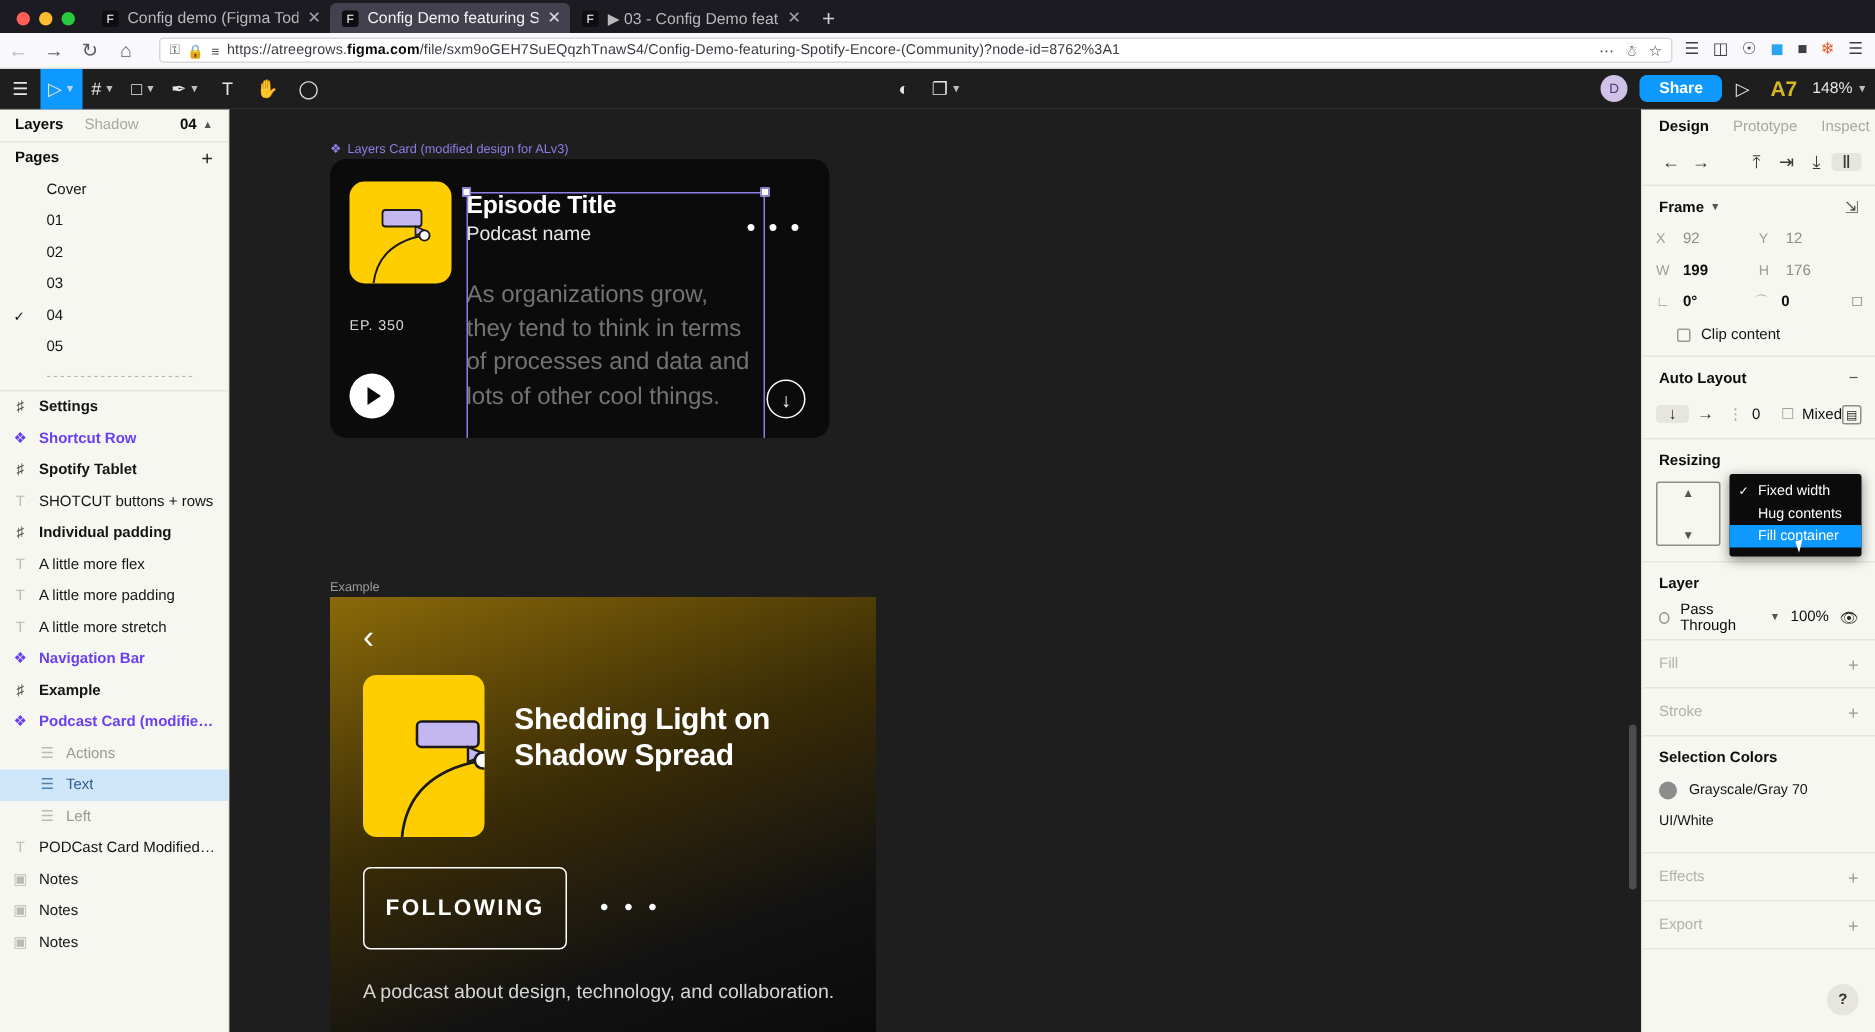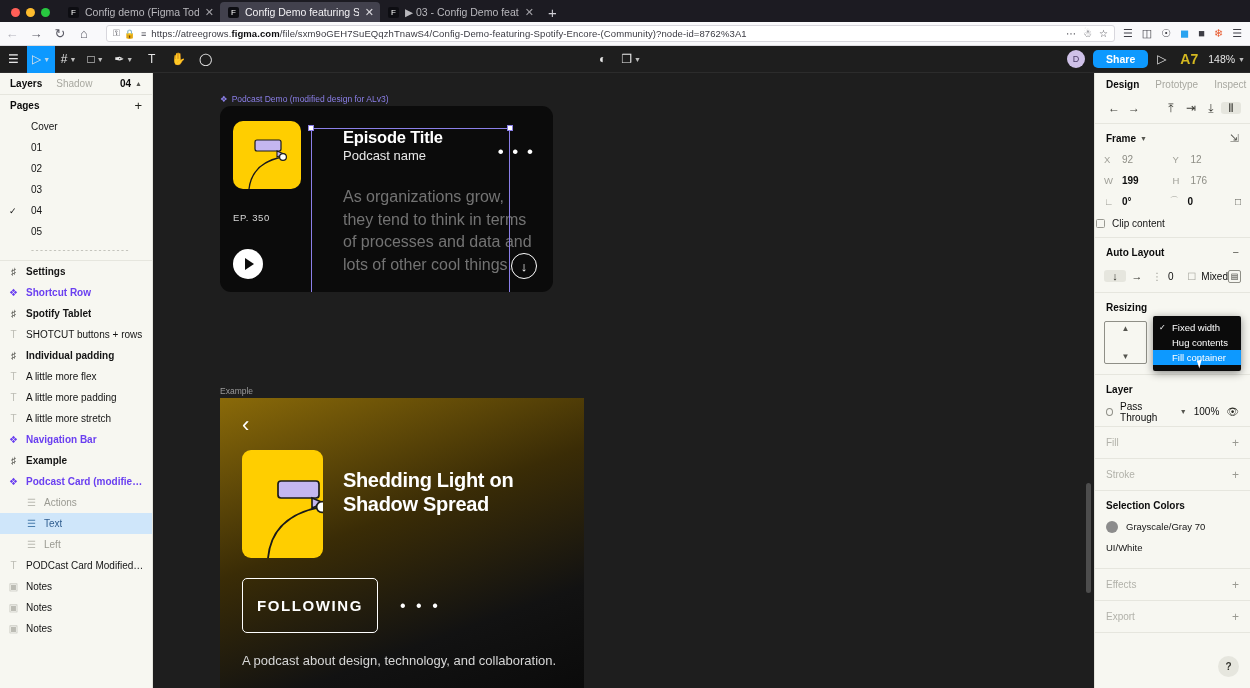--- a/index.html
+++ b/index.html
@@ -517,7 +517,7 @@
 
     <div class="frame-label" style="left:67px; top:21px;">
       <span>❖</span>
-      <span>Podcast Demo (modified design for ALv3)</span>
+      <span>Layers Card (modified design for ALv3)</span>
     </div>
 
     <div class="pcard">

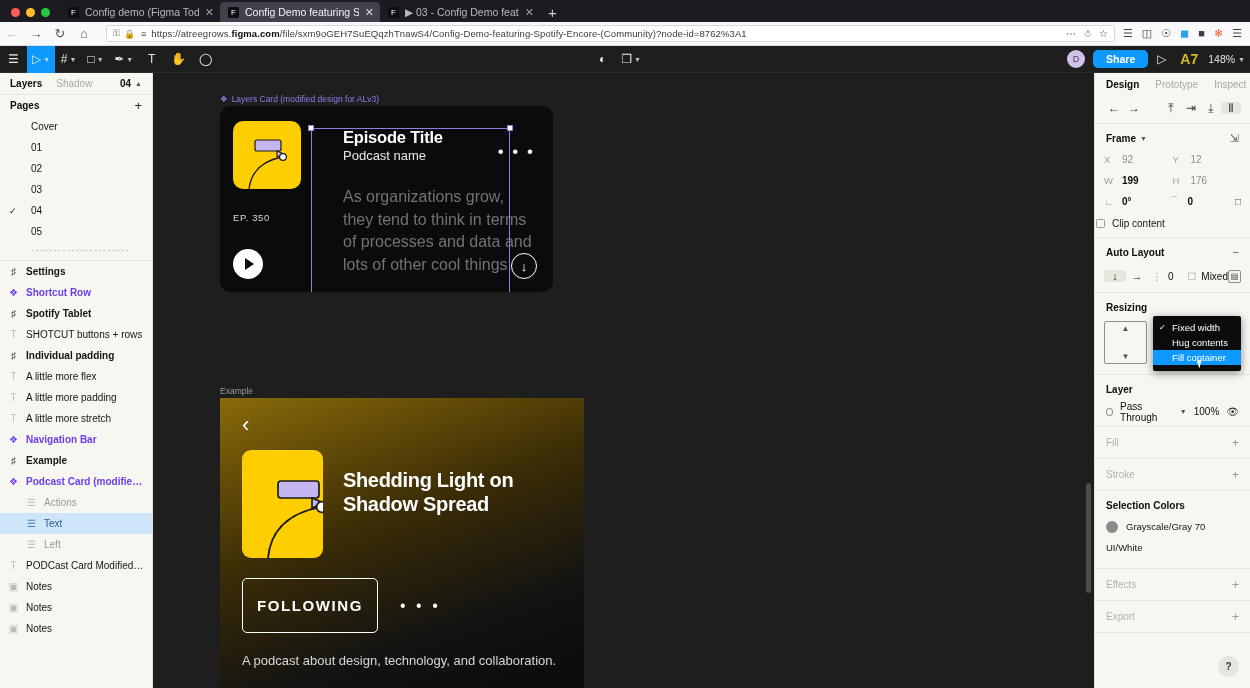--- a/index.html
+++ b/index.html
@@ -159,7 +159,7 @@
     width: 0; height: 0; border-left: 9px solid #0b0b0b;
     border-top: 6px solid transparent; border-bottom: 6px solid transparent; margin-left: 3px;
   }
-  .pc-sel { position: absolute; left: 91px; top: 22px; width: 199px; height: 176px; padding-left: 32px; }
+  .pc-sel { position: absolute; left: 91px; top: 22px; width: 199px; height: 176px; }
   .pc-sel .selbox { position: absolute; inset: 0; border: 1px solid #8b7fe8; }
   .handle {
     position: absolute; width: 6px; height: 6px; background: #fff;

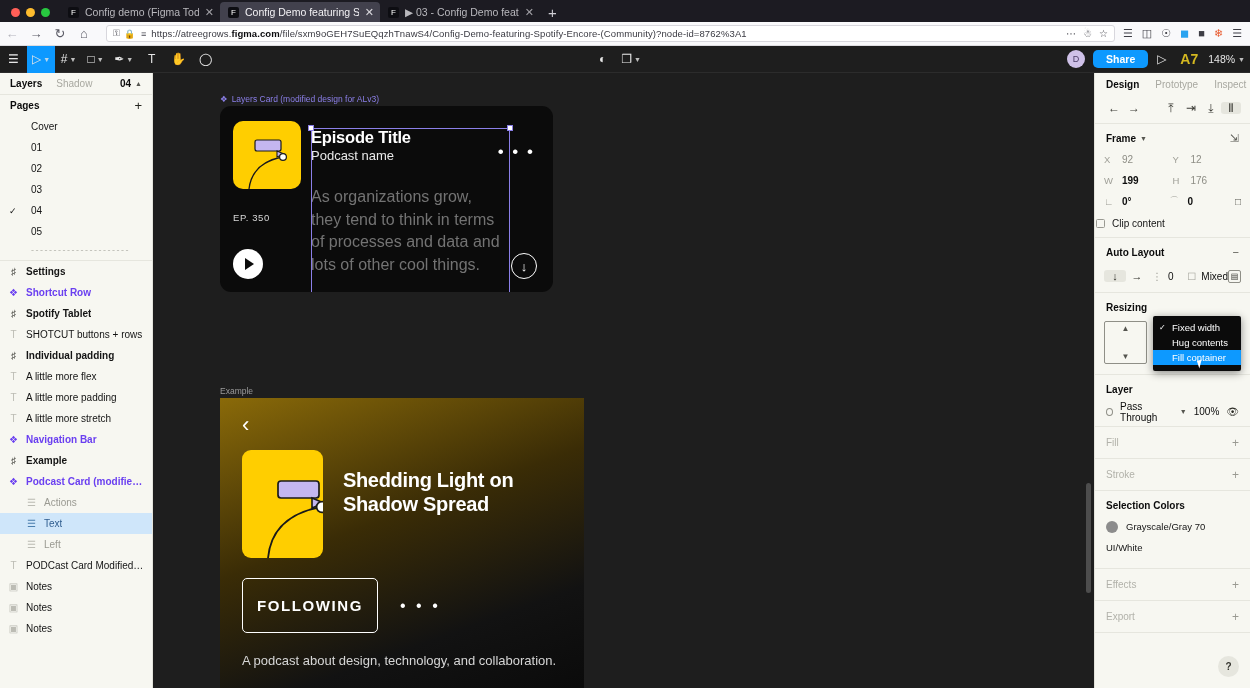--- a/index.html
+++ b/index.html
@@ -243,7 +243,7 @@
   .pf .v { color: #8d8d85; font-size: 10px; }
   .pf .v.strong { color: #0c0c0c; font-weight: 700; }
   .prop-row .tail { margin-left: auto; color: #55554f; font-size: 10px; }
-  .chk-row { height: 22px; display: flex; align-items: center; gap: 7px; padding: 0 1px; }
+  .chk-row { height: 22px; display: flex; align-items: center; gap: 7px; padding: 0 23px; }
   .cbox { width: 9px; height: 9px; border: 1px solid #9a9a92; border-radius: 1.5px; }
   .al-row { height: 26px; display: flex; align-items: center; gap: 0; padding: 0 9px; }
   .al-btn { width: 22px; text-align: center; color: #2a2a24; font-size: 11px; }

